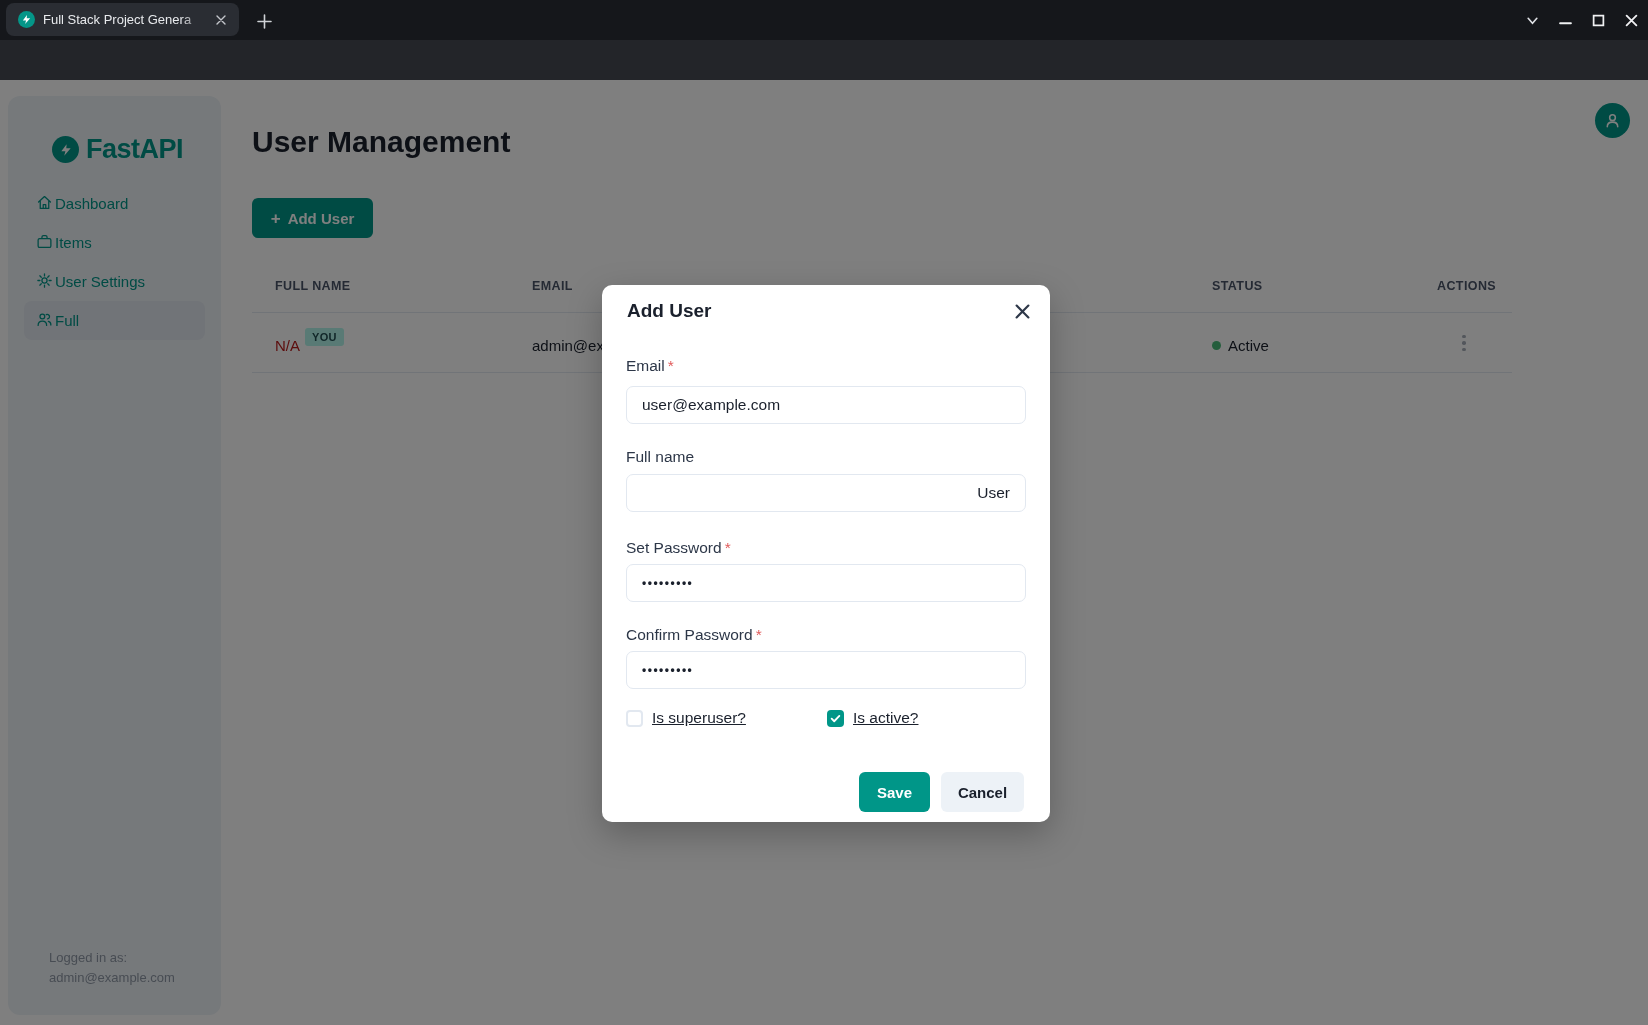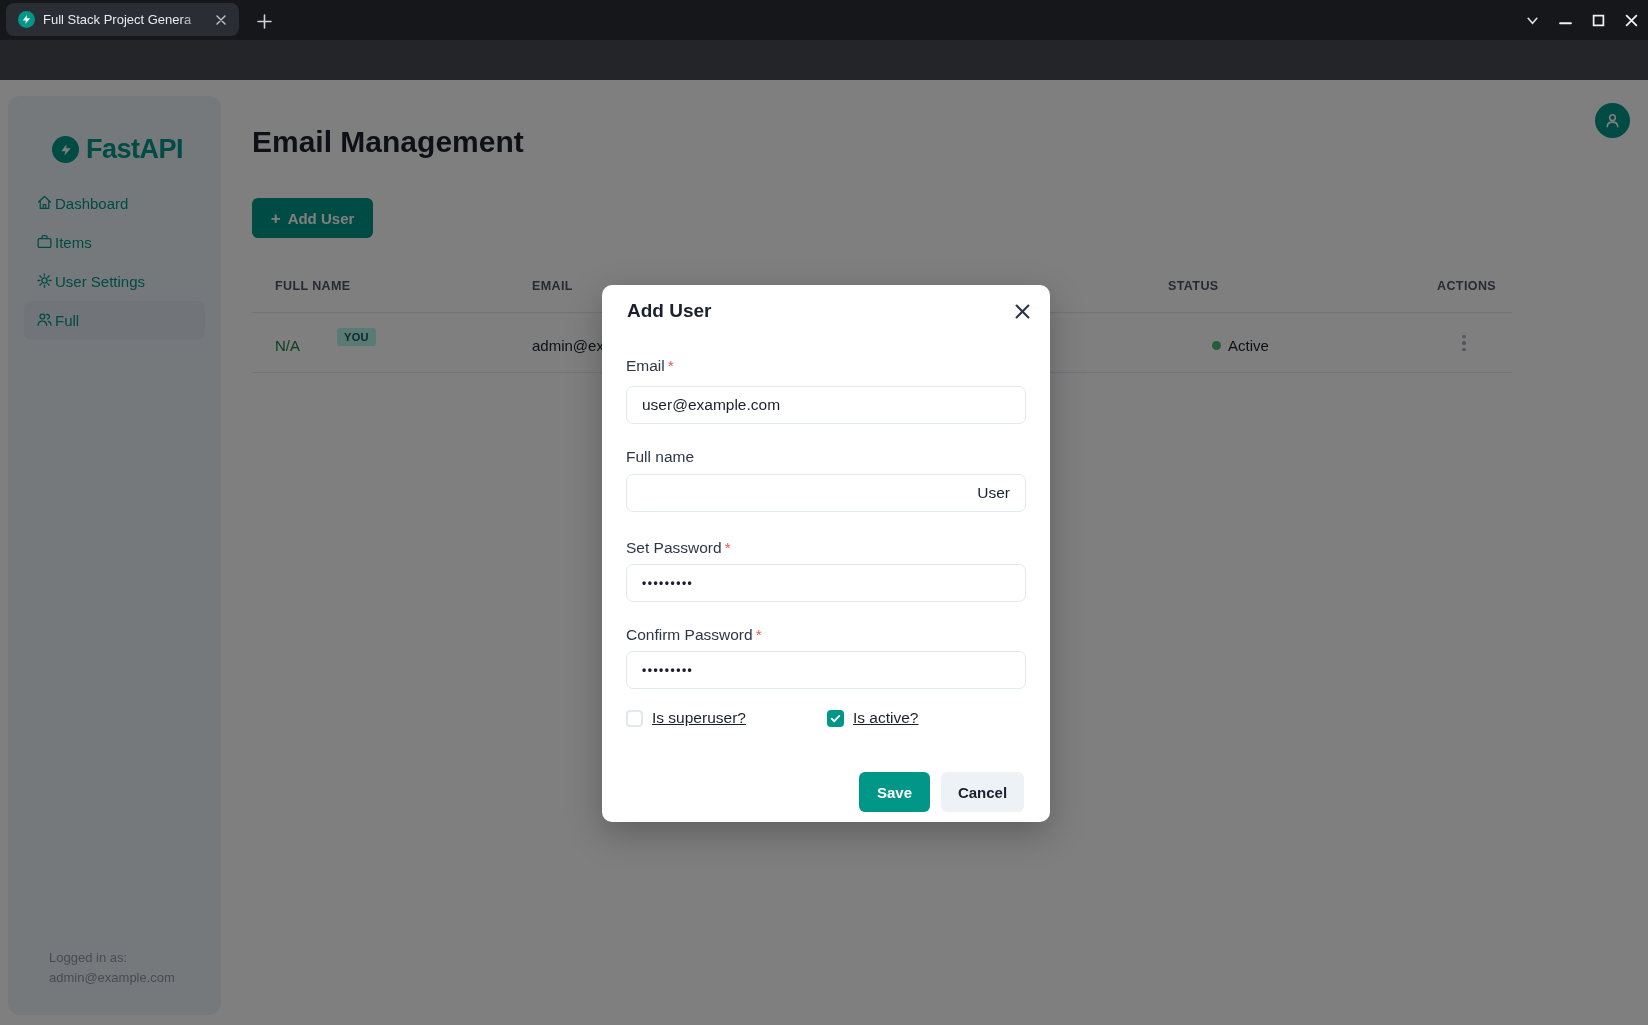--- a/index.html
+++ b/index.html
@@ -285,7 +285,7 @@
     </div>
   </div>
 
-  <div class="page-title">Email Management</div>
+  <div class="page-title">User Management</div>
   <button class="btn-add">
     <span class="plus-glyph">+</span>
     <span>Add User</span>

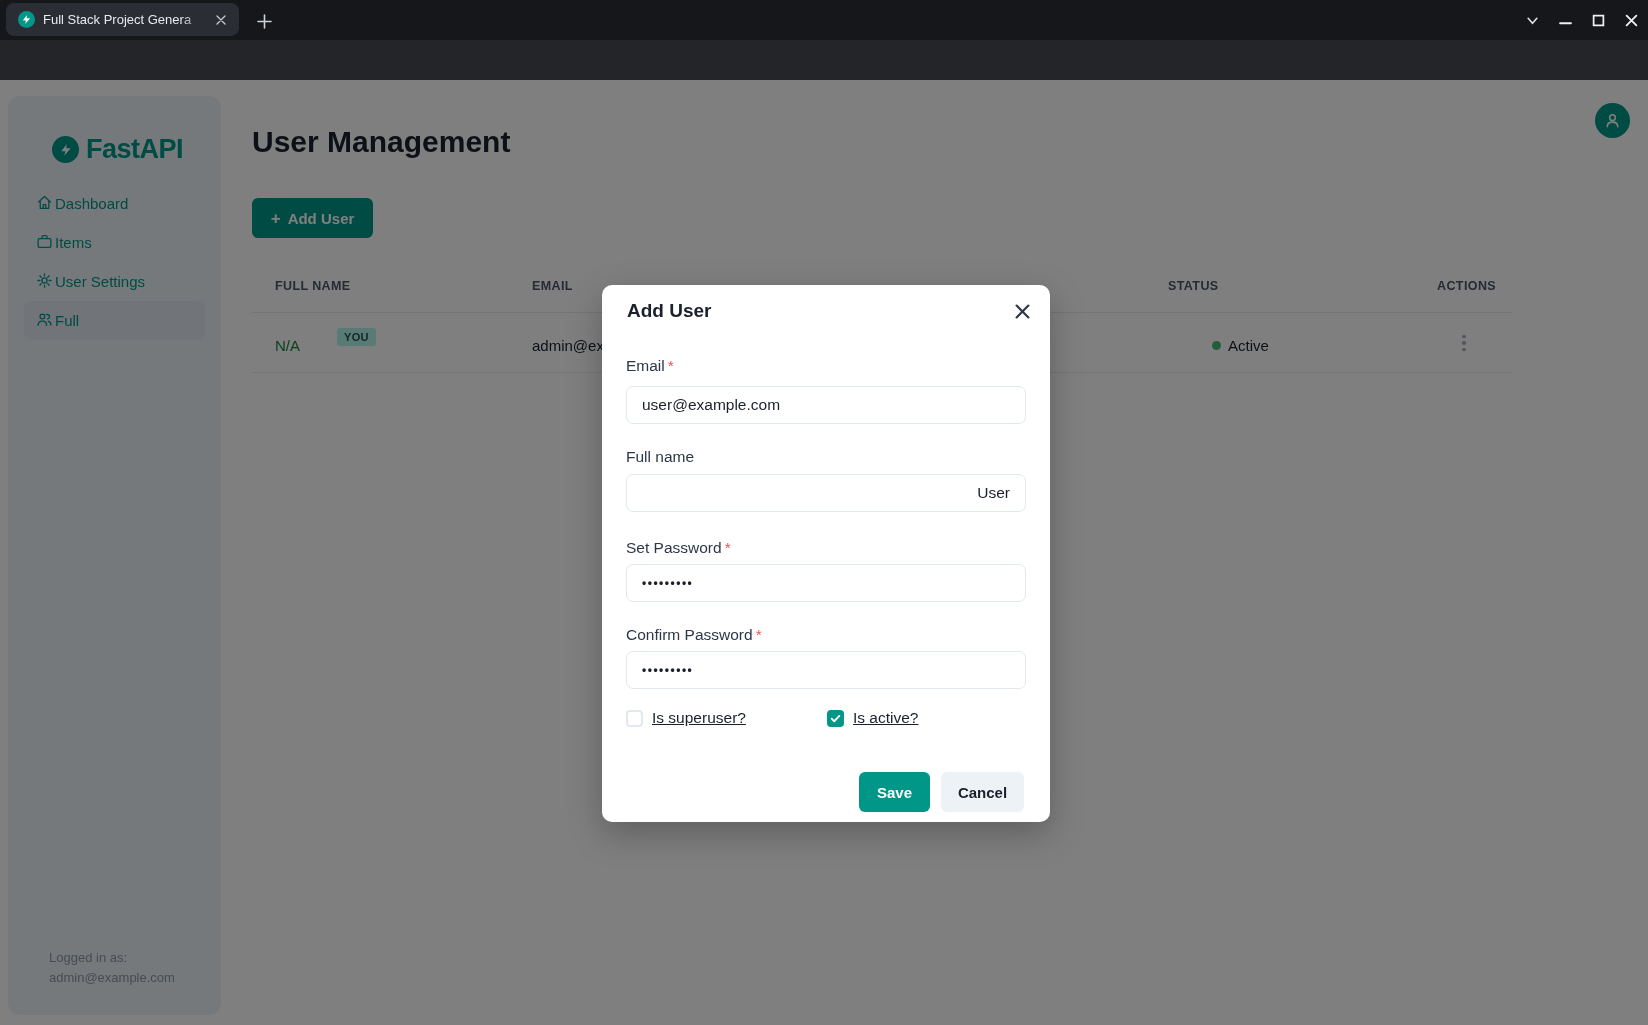--- a/index.html
+++ b/index.html
@@ -293,7 +293,7 @@
 
   <span class="th" style="left:275px">FULL NAME</span>
   <span class="th" style="left:532px">EMAIL</span>
-  <span class="th" style="left:1168px">STATUS</span>
+  <span class="th" style="left:1212px">STATUS</span>
   <span class="th" style="left:1437px">ACTIONS</span>
   <div class="thead-line"></div>
 

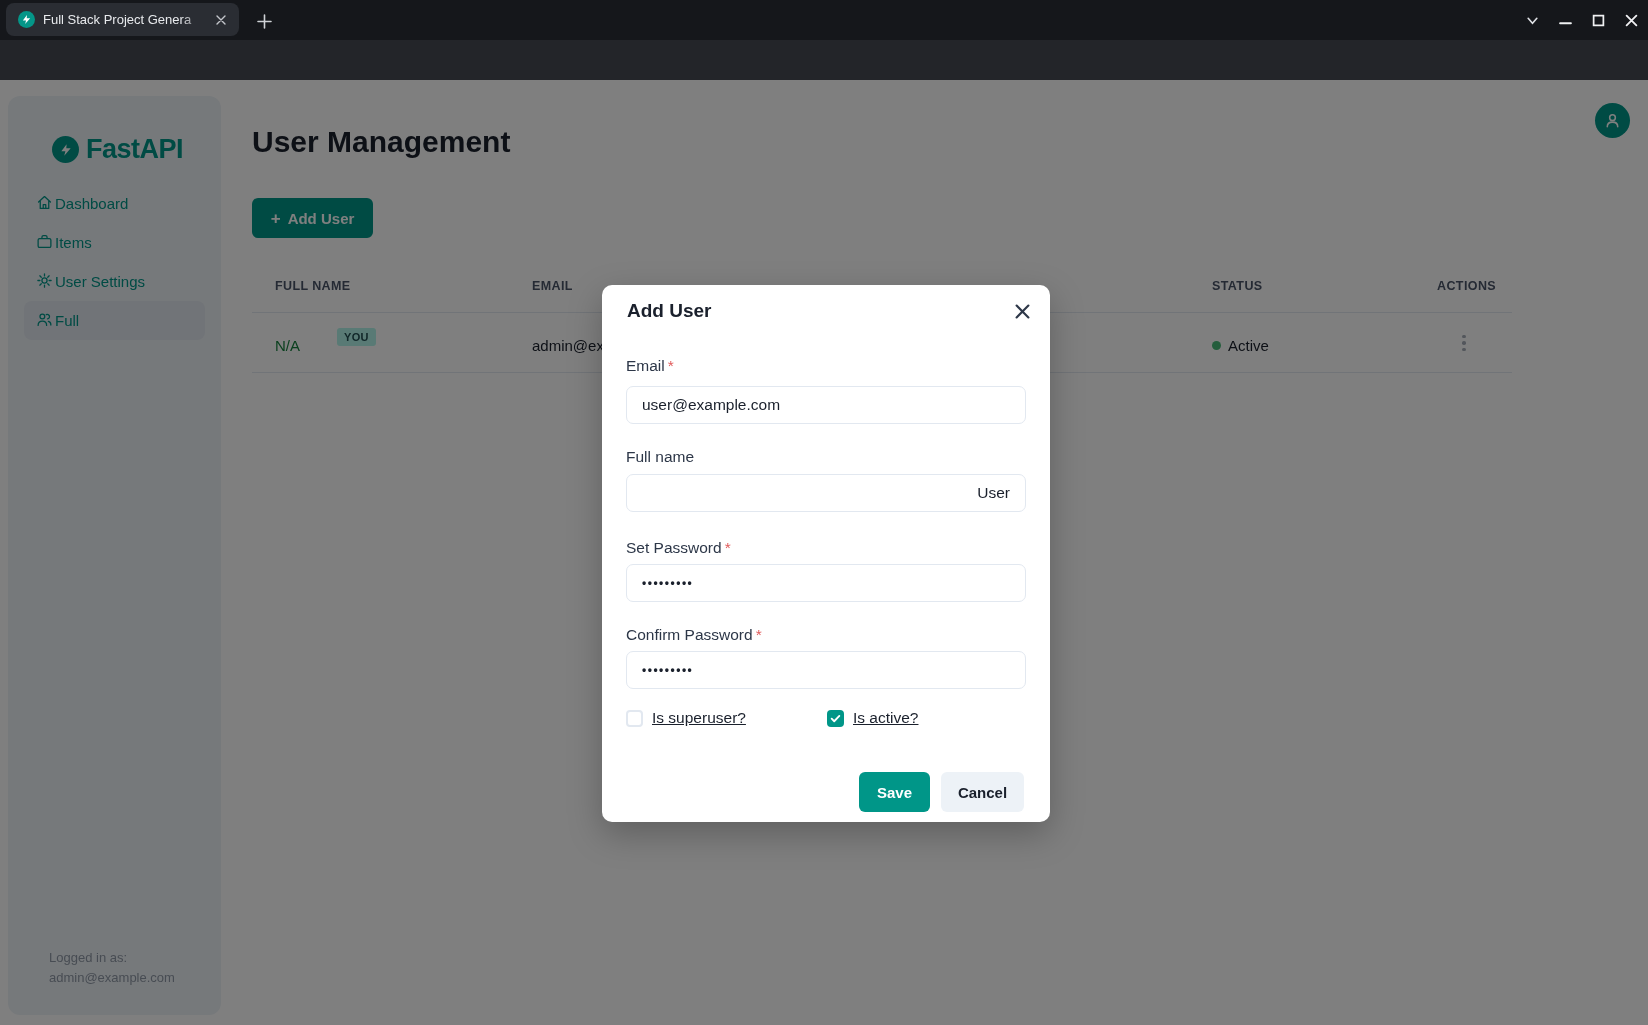--- a/index.html
+++ b/index.html
@@ -61,7 +61,7 @@
   .thead-line { position:absolute; left:252px; top:232px; width:1260px; height:1px; background:#e2e8f0; }
   .trow-line  { position:absolute; left:252px; top:292px; width:1260px; height:1px; background:#e2e8f0; }
   .td { position:absolute; top:257px; font-size:15px; color:#1a202c; }
-  .td-na { color:#15803d; }
+  .td-na { color:#b91c1c; }
   .you-badge { position:absolute; left:305px; top:248px; background:#b2f5ea; color:#234e52;
                font-size:11px; font-weight:bold; padding:3px 7px; border-radius:3px; letter-spacing:.3px;margin-left:32px; }
   .status-dot { position:absolute; left:1212px; top:261px; width:9px; height:9px; border-radius:50%; background:#48bb78; }

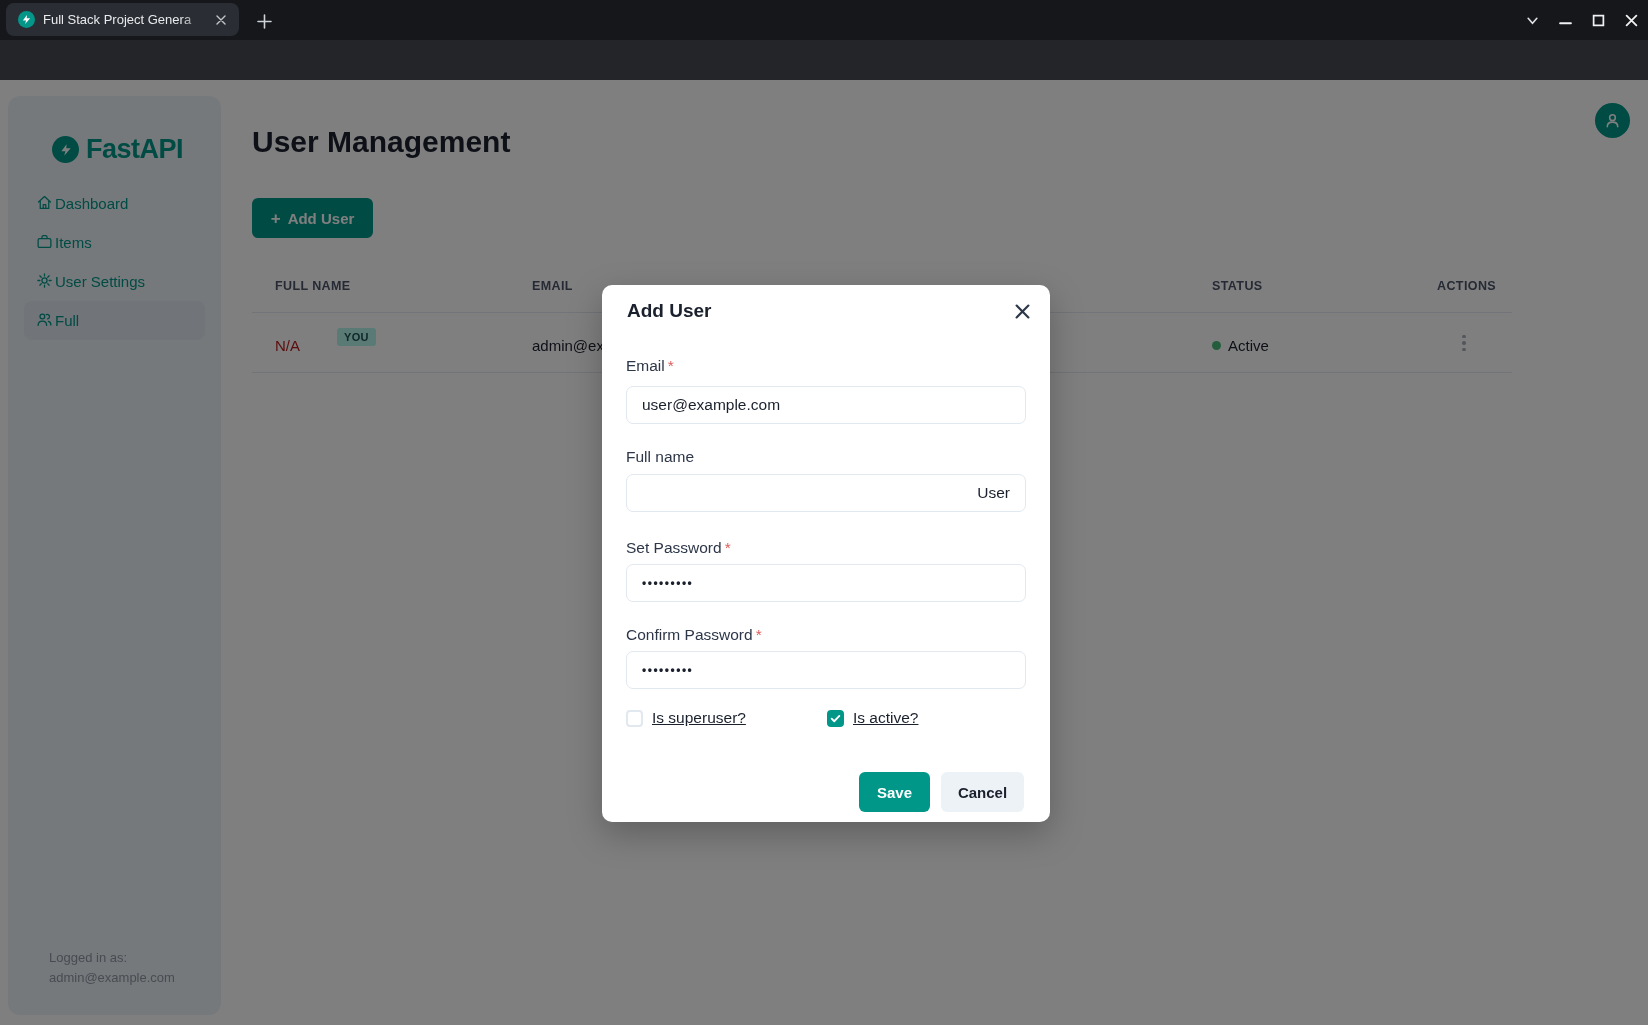--- a/index.html
+++ b/index.html
@@ -63,7 +63,7 @@
   .td { position:absolute; top:257px; font-size:15px; color:#1a202c; }
   .td-na { color:#b91c1c; }
   .you-badge { position:absolute; left:305px; top:248px; background:#b2f5ea; color:#234e52;
-               font-size:11px; font-weight:bold; padding:3px 7px; border-radius:3px; letter-spacing:.3px;margin-left:32px; }
+               font-size:11px; font-weight:bold; padding:3px 7px; border-radius:3px; letter-spacing:.3px; }
   .status-dot { position:absolute; left:1212px; top:261px; width:9px; height:9px; border-radius:50%; background:#48bb78; }
   .dots-v { position:absolute; left:1455px; top:252px; width:18px; height:22px; display:flex;
             flex-direction:column; align-items:center; justify-content:center; gap:3px; cursor:pointer; }

